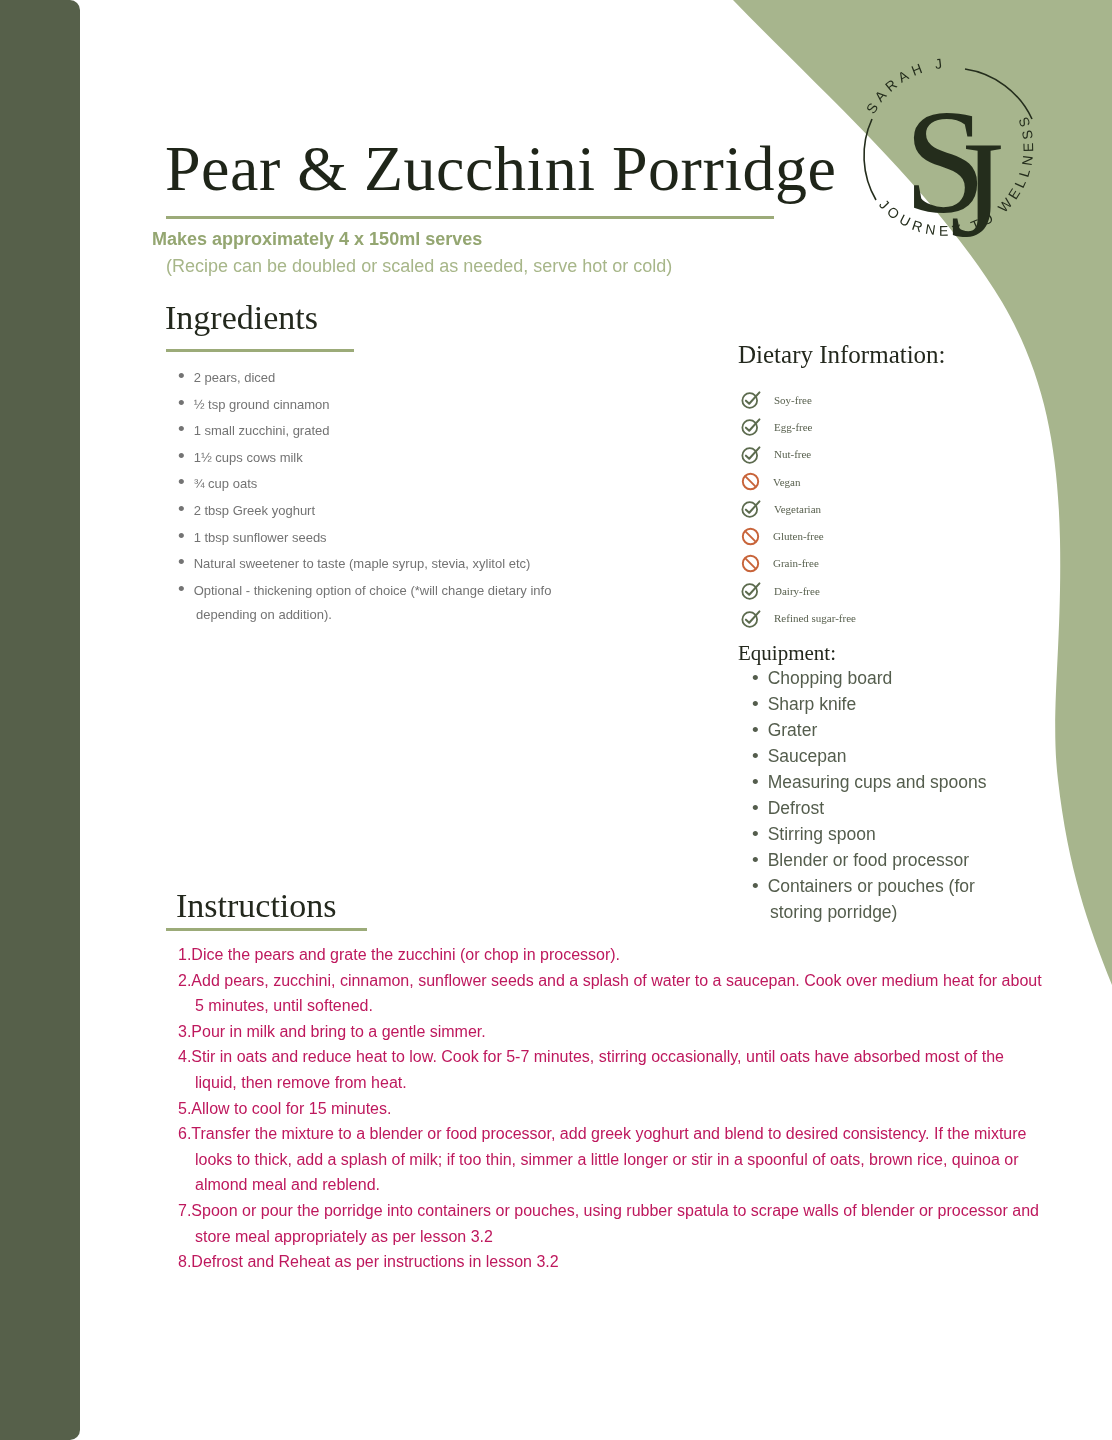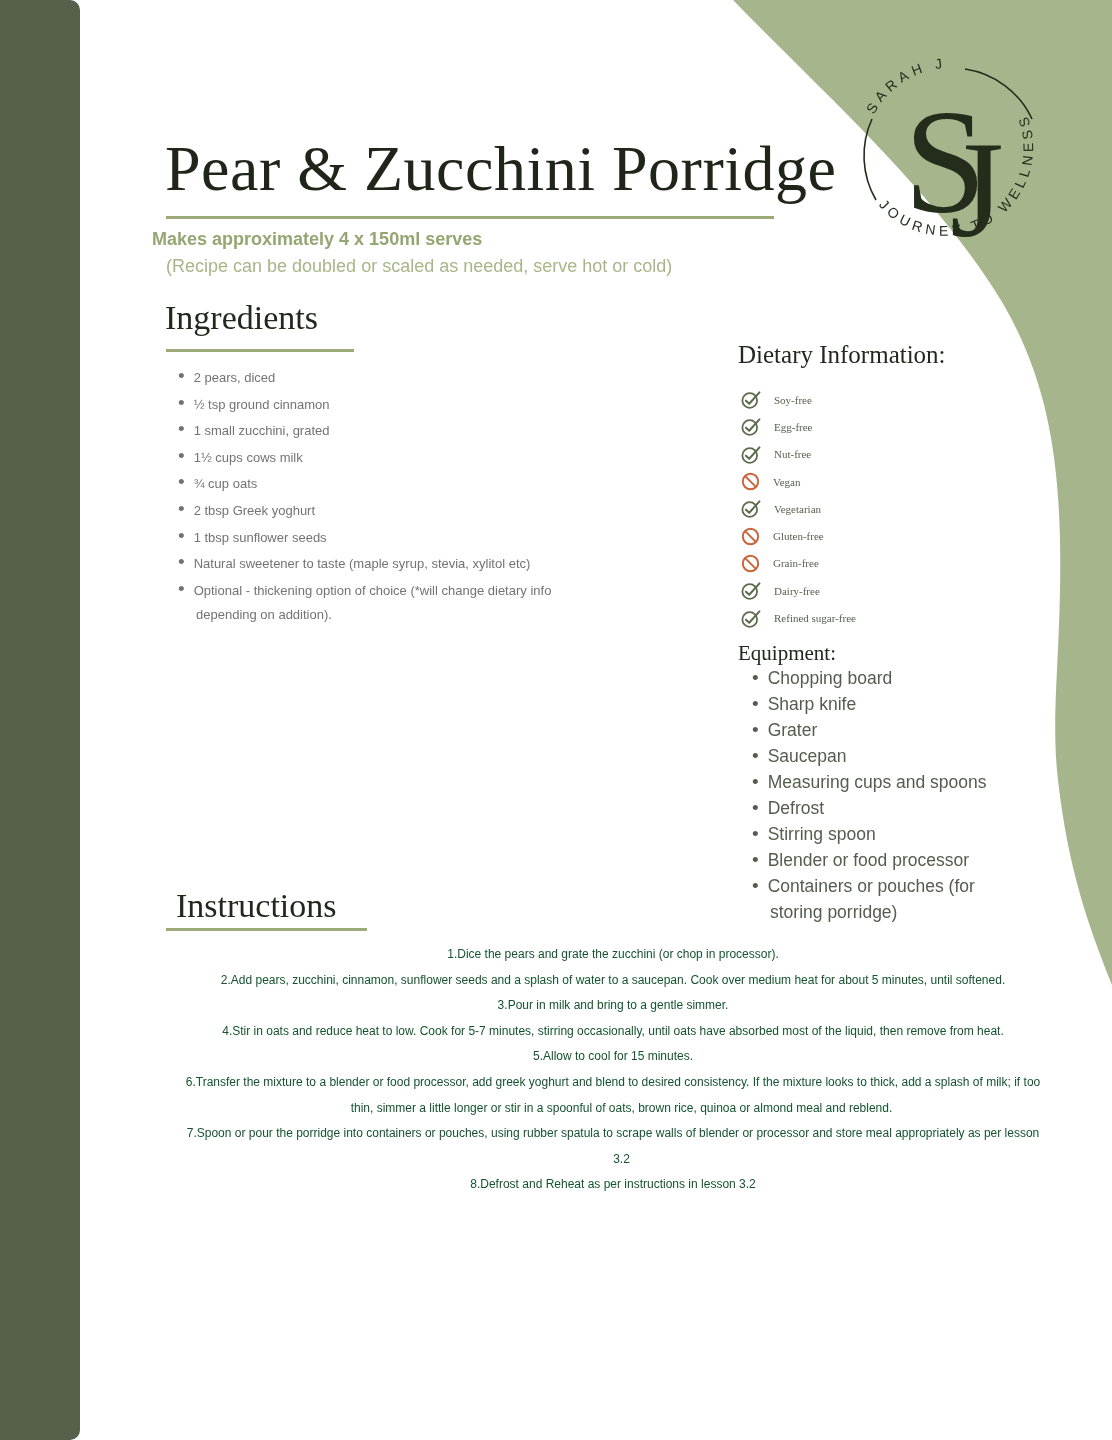--- a/index.html
+++ b/index.html
@@ -66,7 +66,7 @@
   ol.steps {
     position:absolute; left:178px; top:942px; width:870px;
     list-style:none; counter-reset:step;
-    font-size:12px; line-height:25.6px; color:#14532d;text-align:center;
+    font-size:16px; line-height:25.6px; color:#be185d;
   }
   ol.steps li { counter-increment:step; padding-left:17px; text-indent:-17px; }
   ol.steps li::before { content:counter(step) "."; }

